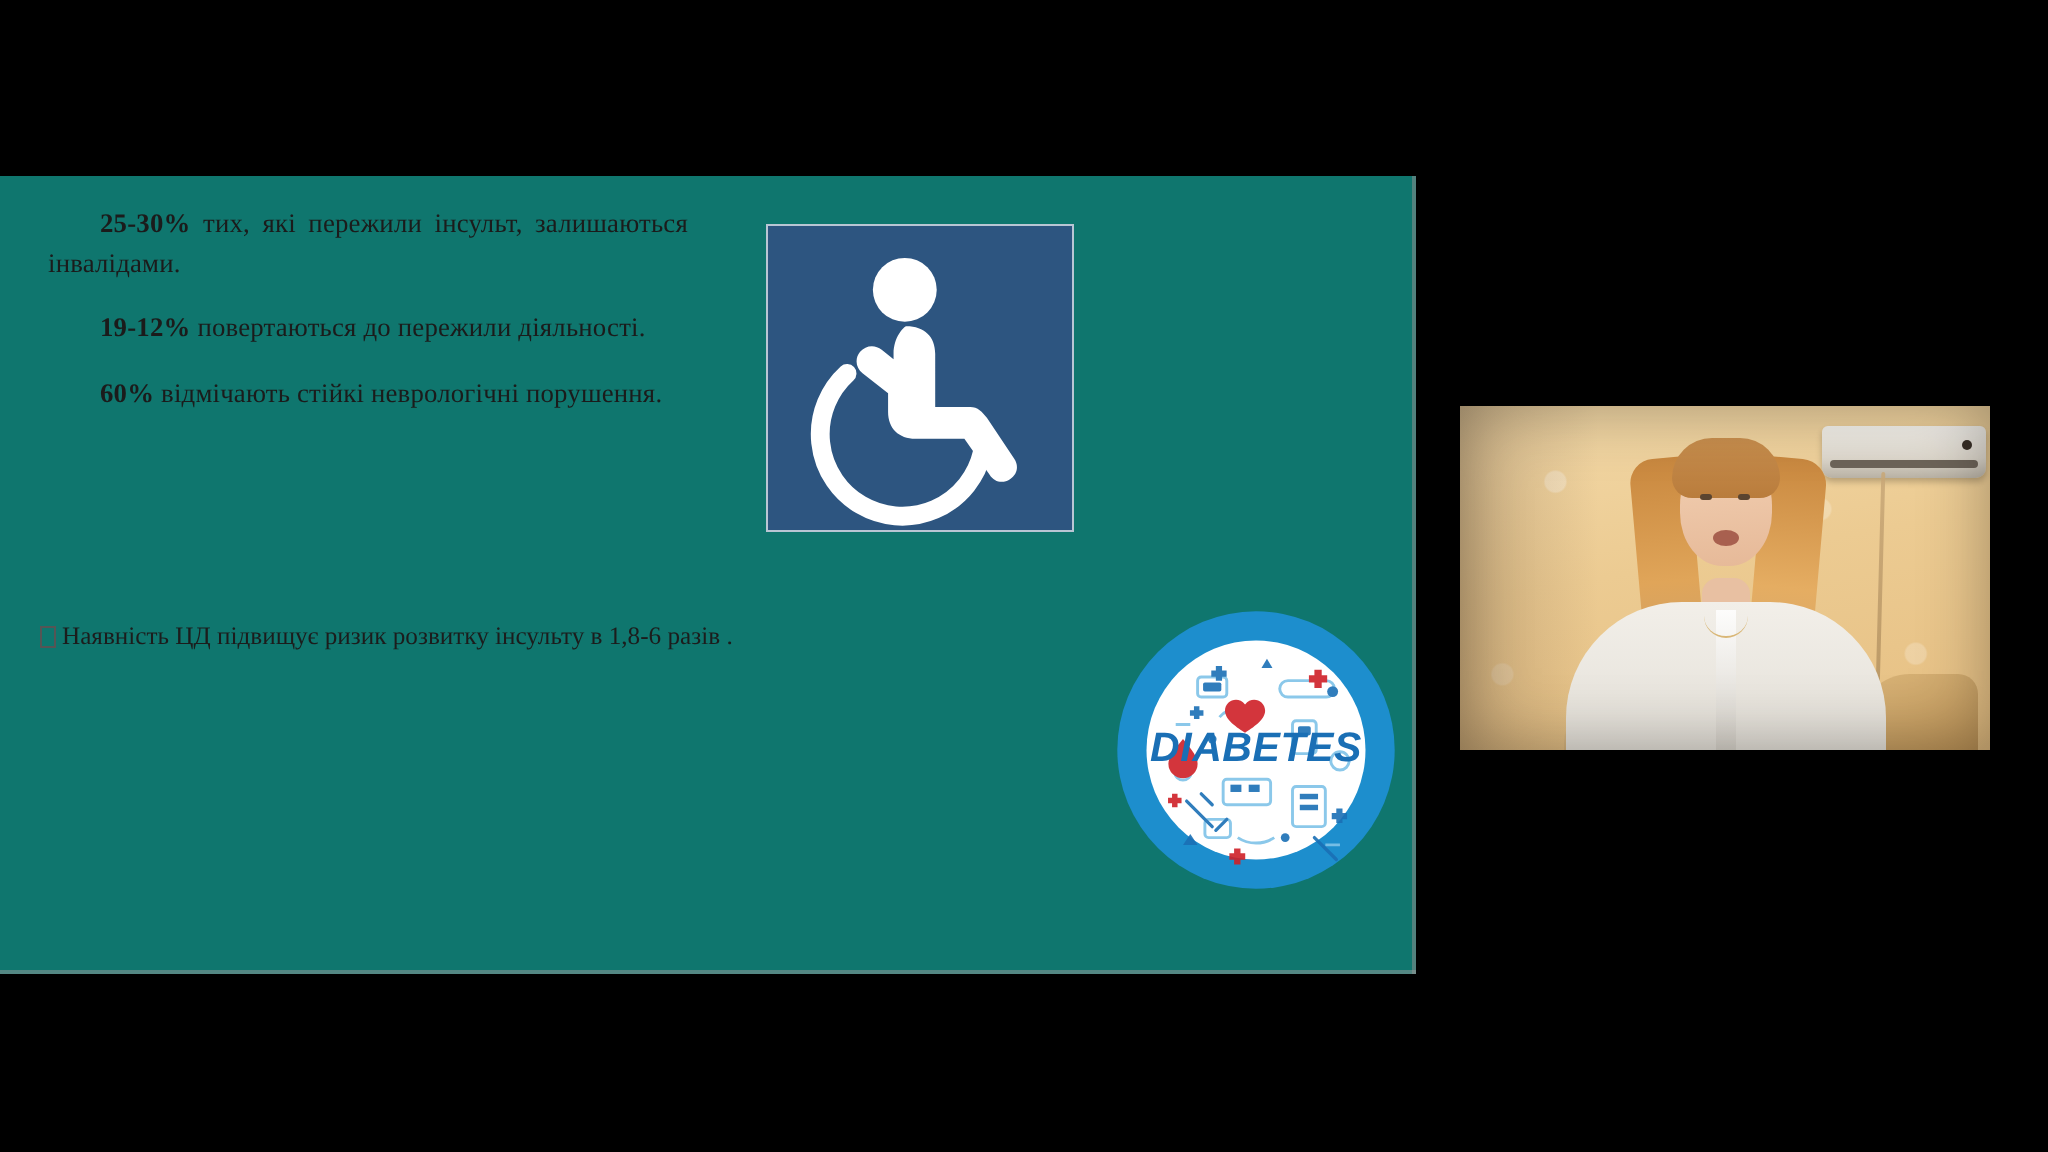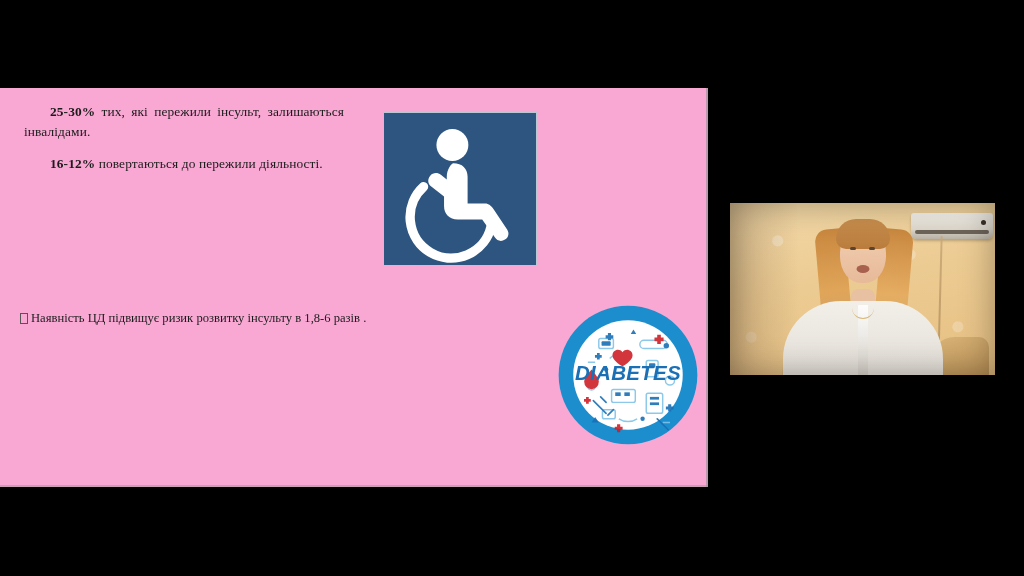--- a/index.html
+++ b/index.html
@@ -9,7 +9,7 @@
   
   .slide{
     position:absolute;left:0;top:88px;width:708px;height:399px;
-    background:#f9a8d4;overflow:hidden;
+    background:#0f766e;overflow:hidden;
   }
   .slide-edge{
     position:absolute;left:706px;top:88px;width:2px;height:399px;

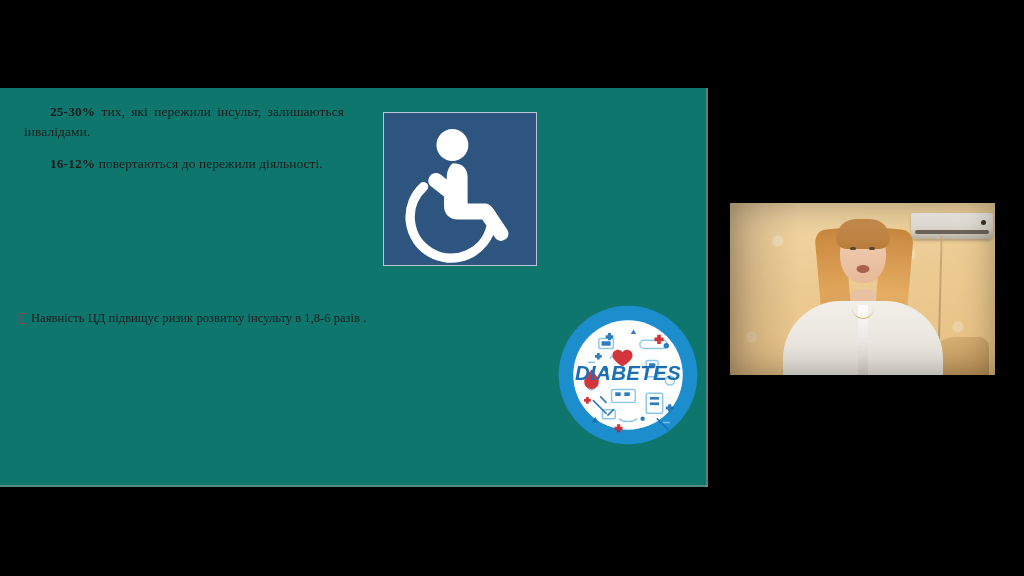--- a/index.html
+++ b/index.html
@@ -203,7 +203,7 @@
 
     <div class="stats">
       <p><b>25-30%</b> <span>тих, які пережили інсульт, залишаються інвалідами.</span></p>
-      <p><b>16-12%</b> <span>повертаються   до пережили діяльності.</span></p>
+      <p><b>19-12%</b> <span>повертаються   до пережили діяльності.</span></p>
     </div>
 
     <div class="bullets">

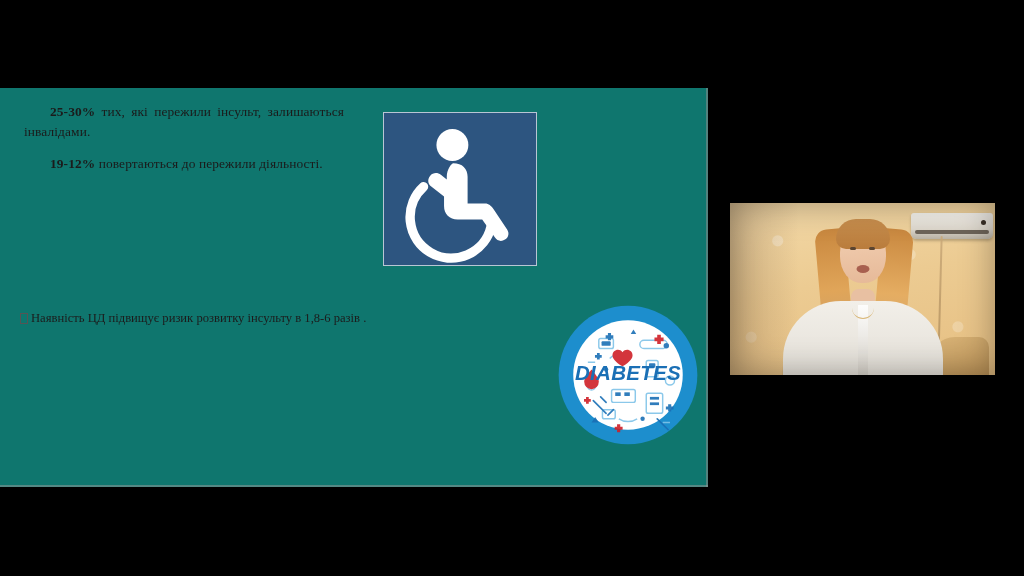--- a/index.html
+++ b/index.html
@@ -204,6 +204,7 @@
     <div class="stats">
       <p><b>25-30%</b> <span>тих, які пережили інсульт, залишаються інвалідами.</span></p>
       <p><b>19-12%</b> <span>повертаються   до пережили діяльності.</span></p>
+      <p><b>60%</b> <span>відмічають стійкі неврологічні порушення.</span></p>
     </div>
 
     <div class="bullets">

